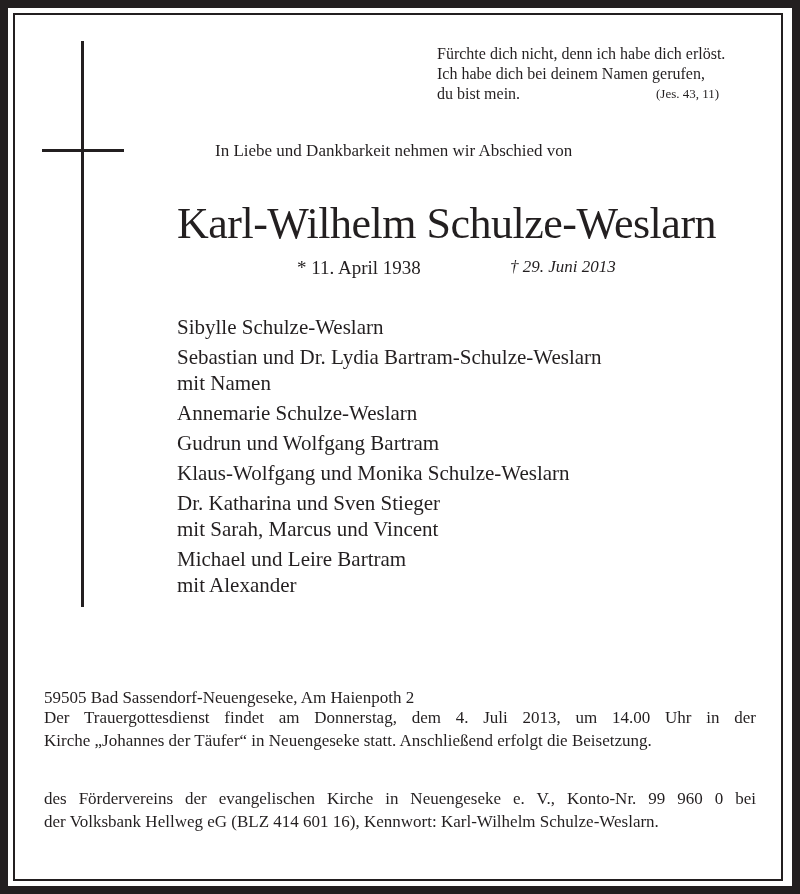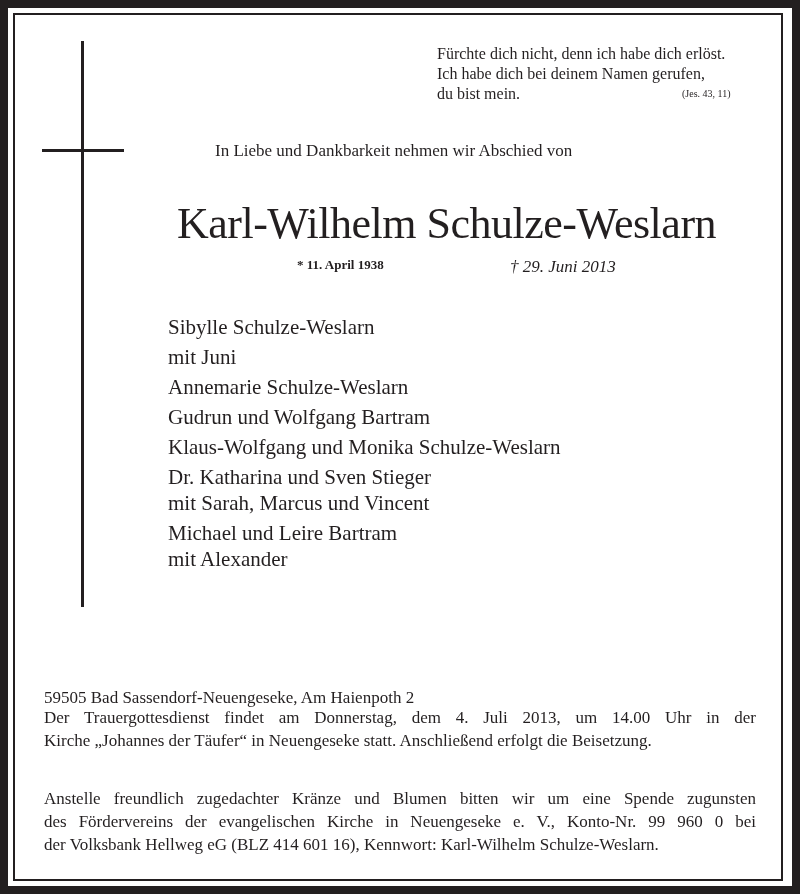--- a/index.html
+++ b/index.html
@@ -50,8 +50,8 @@
     .verse-line { display: block; }
     .verse-ref {
       position: absolute;
-      left: 245px; top: 40px;
-      font-size: 10px;
+      left: 219px; top: 40px;
+      font-size: 13px;
       text-align: center;
     }
     .intro {

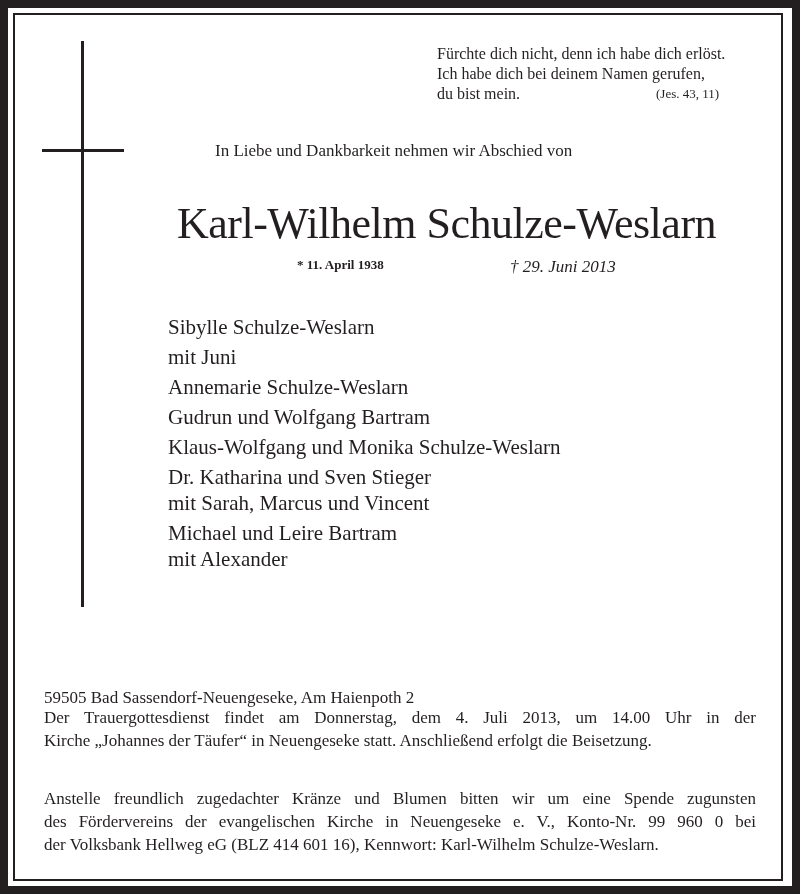--- a/index.html
+++ b/index.html
@@ -68,8 +68,7 @@
     }
     .birth {
       left: 297px; top: 257px;
-      font-size: 13px;
-      font-weight: bold;
+      font-size: 19px;
     }
     .death {
       left: 510px; top: 257px;

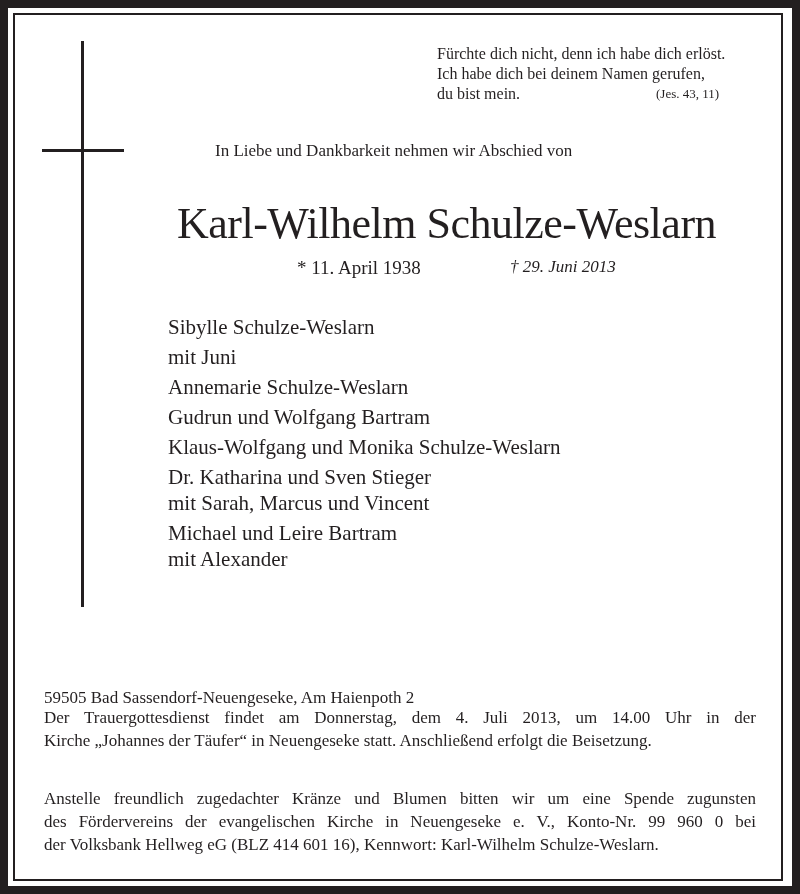--- a/index.html
+++ b/index.html
@@ -76,7 +76,7 @@
       font-style: italic;
     }
     .mourners {
-      left: 168px; top: 314px;
+      left: 177px; top: 314px;
       font-size: 21px;
       line-height: 26px;
     }

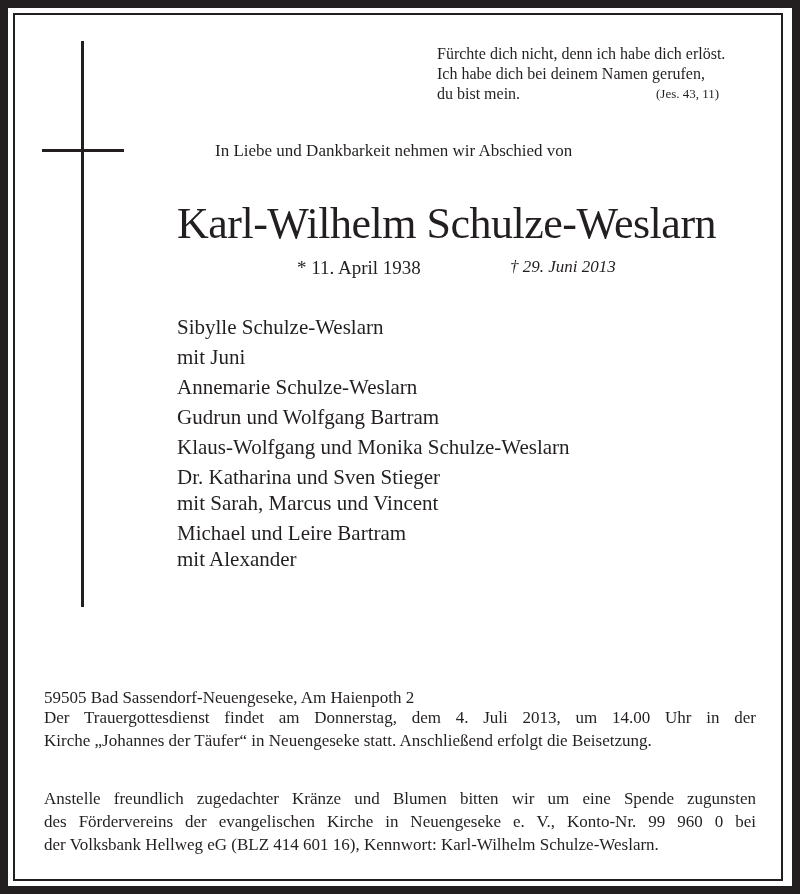--- a/index.html
+++ b/index.html
@@ -132,6 +132,7 @@
     <span>Sibylle Schulze-Weslarn</span>
   </div>
   <div class="mourner">
+    <span>Sebastian und Dr. Lydia Bartram-Schulze-Weslarn</span>
     <span class="sub">mit Juni</span>
   </div>
   <div class="mourner">

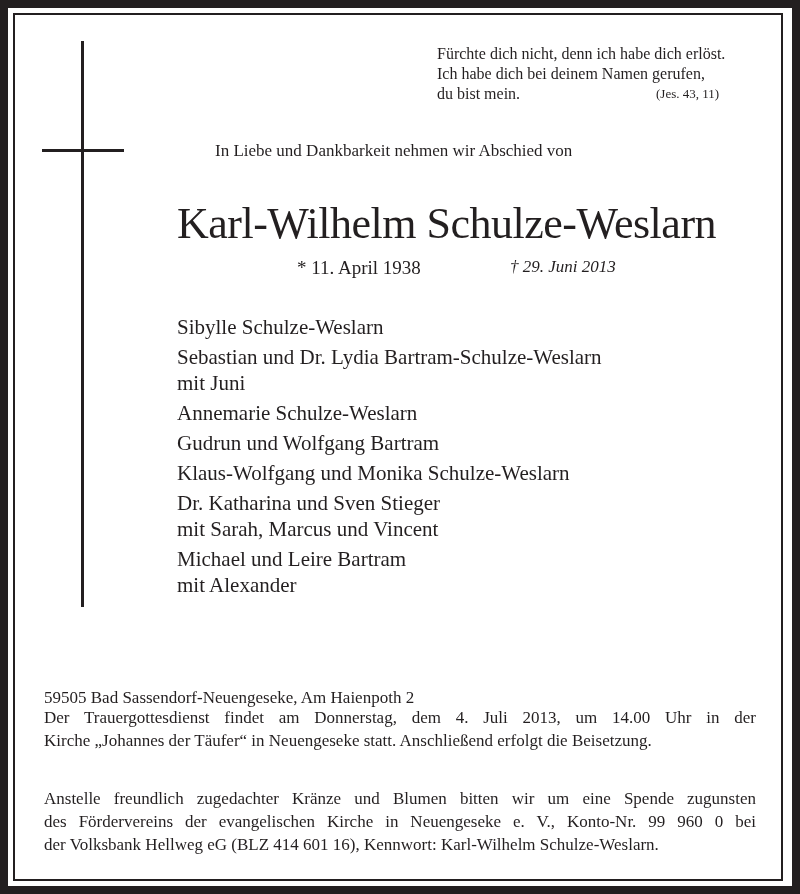--- a/index.html
+++ b/index.html
@@ -133,7 +133,7 @@
   </div>
   <div class="mourner">
     <span>Sebastian und Dr. Lydia Bartram-Schulze-Weslarn</span>
-    <span class="sub">mit Juni</span>
+    <span class="sub">mit Namen</span>
   </div>
   <div class="mourner">
     <span>Annemarie Schulze-Weslarn</span>

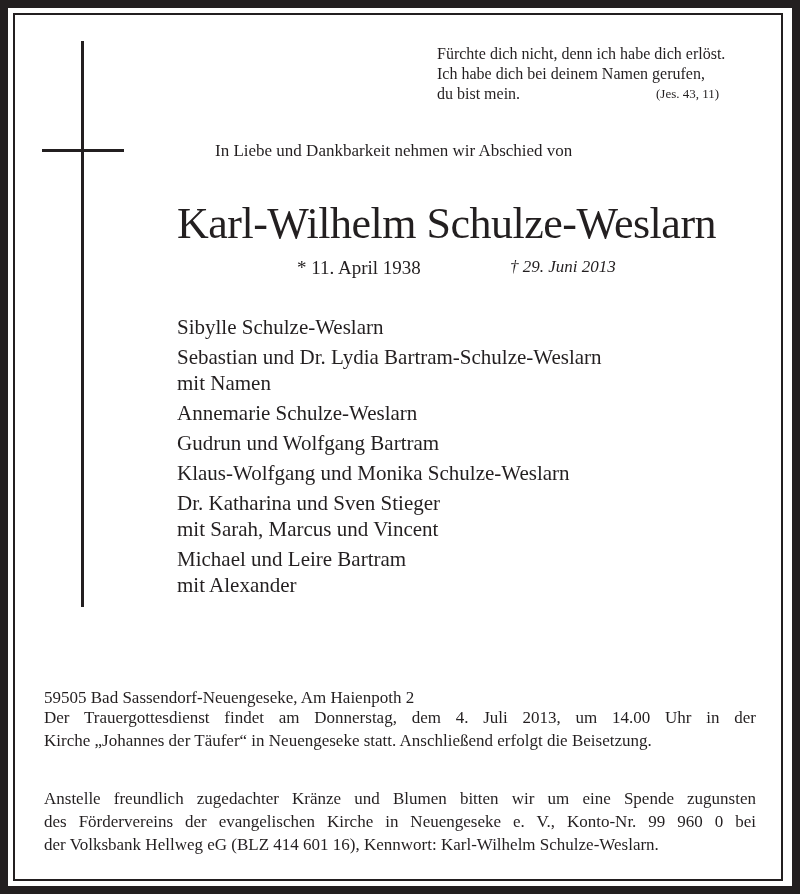--- a/index.html
+++ b/index.html
@@ -162,7 +162,6 @@
 </div>
 
 <div class="abs donation">
-  <span class="line" style="text-align-last: justify;">Anstelle freundlich zugedachter Kränze und Blumen bitten wir um eine Spende zugunsten</span>
   <span class="line" style="text-align-last: justify;">des Fördervereins der evangelischen Kirche in Neuengeseke e. V., Konto-Nr. 99 960 0 bei</span>
   <span class="line">der Volksbank Hellweg eG (BLZ 414 601 16), Kennwort: Karl-Wilhelm Schulze-Weslarn.</span>
 </div>

